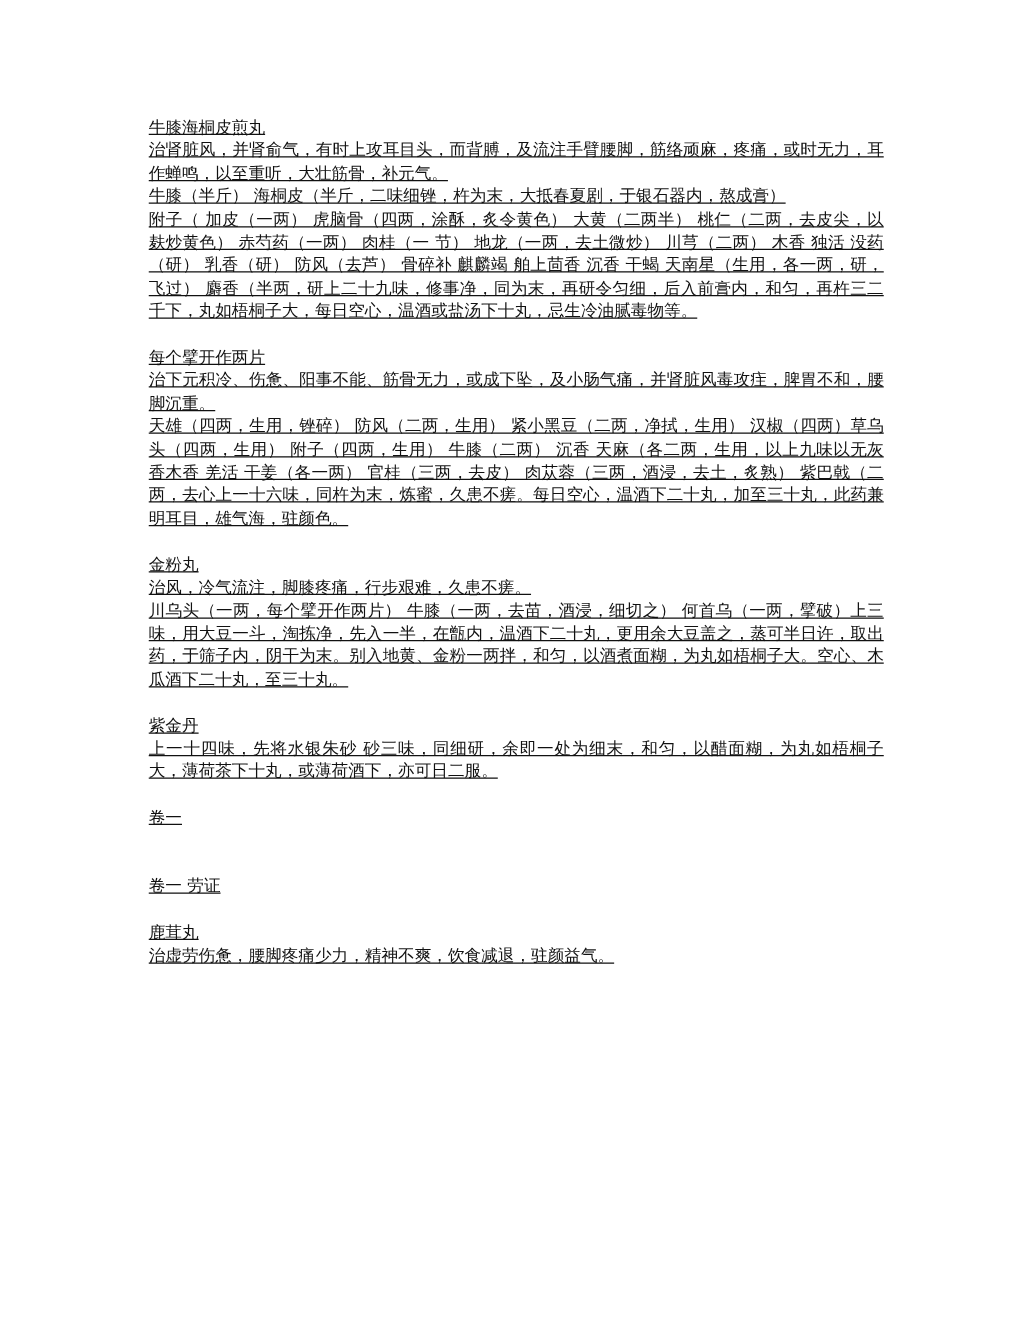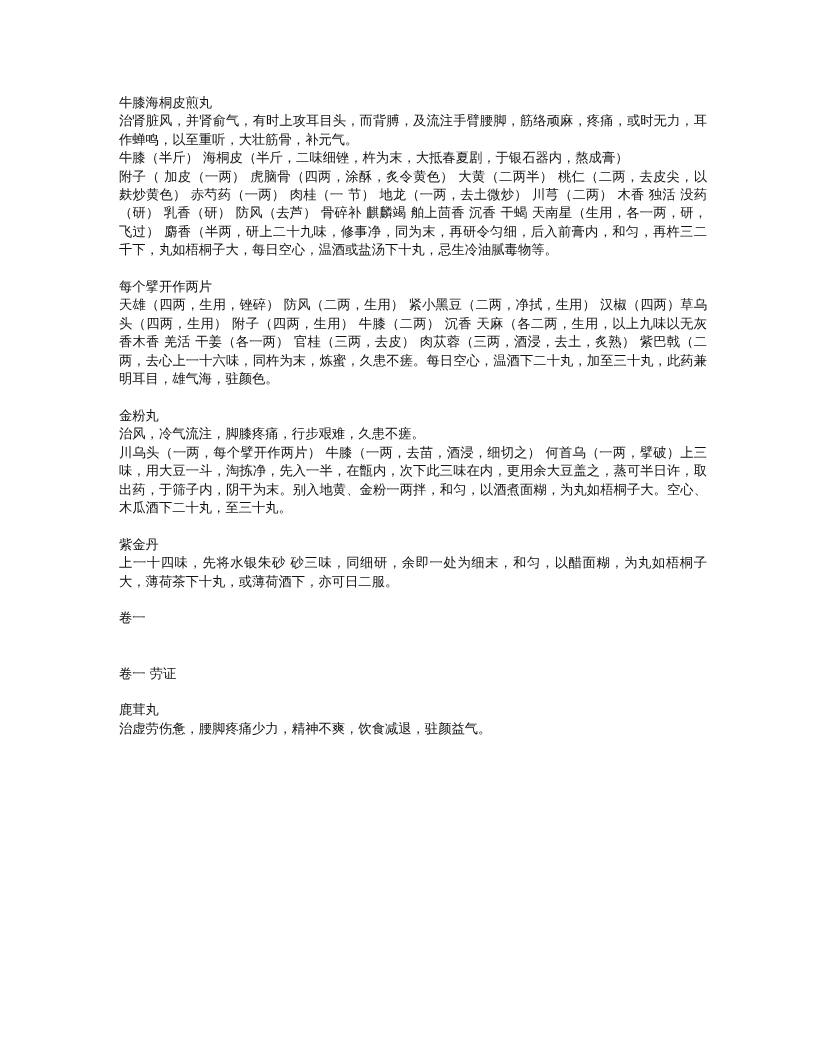--- a/index.html
+++ b/index.html
@@ -13,6 +13,7 @@
     font-size: 13.3px;
     line-height: 18.4px;
     color: #111111;
+    text-decoration: underline;
   }
   .block { margin: 0; }
   .line { margin: 0; white-space: normal; text-align: justify; text-align-last: left; }

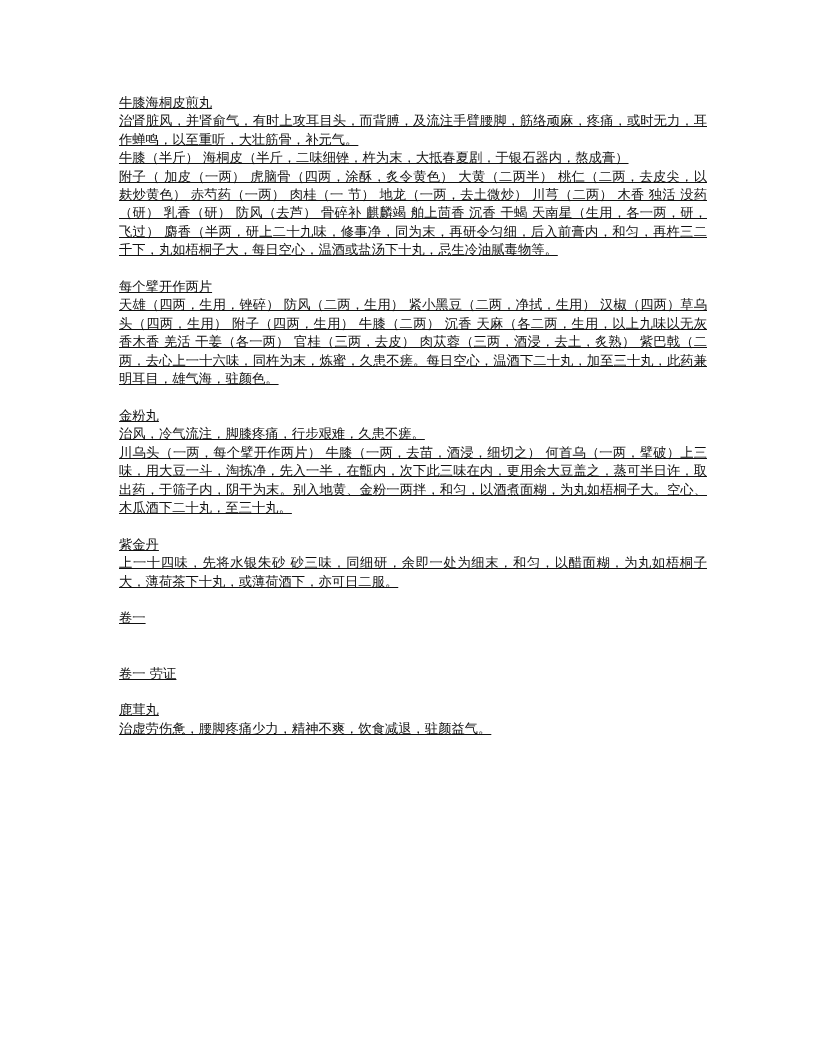--- a/index.html
+++ b/index.html
@@ -34,6 +34,7 @@
 
   <div class="block">
     <p class="line">每个擘开作两片</p>
+    <p class="line">治下元积冷、伤惫、阳事不能、筋骨无力，或成下坠，及小肠气痛，并肾脏风毒攻疰，脾胃不和，腰脚沉重。</p>
     <p class="line">天雄（四两，生用，锉碎） 防风（二两，生用） 紧小黑豆（二两，净拭，生用） 汉椒（四两）草乌头（四两，生用） 附子（四两，生用） 牛膝（二两） 沉香 天麻（各二两，生用，以上九味以无灰香木香 羌活 干姜（各一两） 官桂（三两，去皮） 肉苁蓉（三两，酒浸，去土，炙熟） 紫巴戟（二两，去心上一十六味，同杵为末，炼蜜，久患不瘥。每日空心，温酒下二十丸，加至三十丸，此药兼明耳目，雄气海，驻颜色。</p>
   </div>
   <div class="gap"></div>

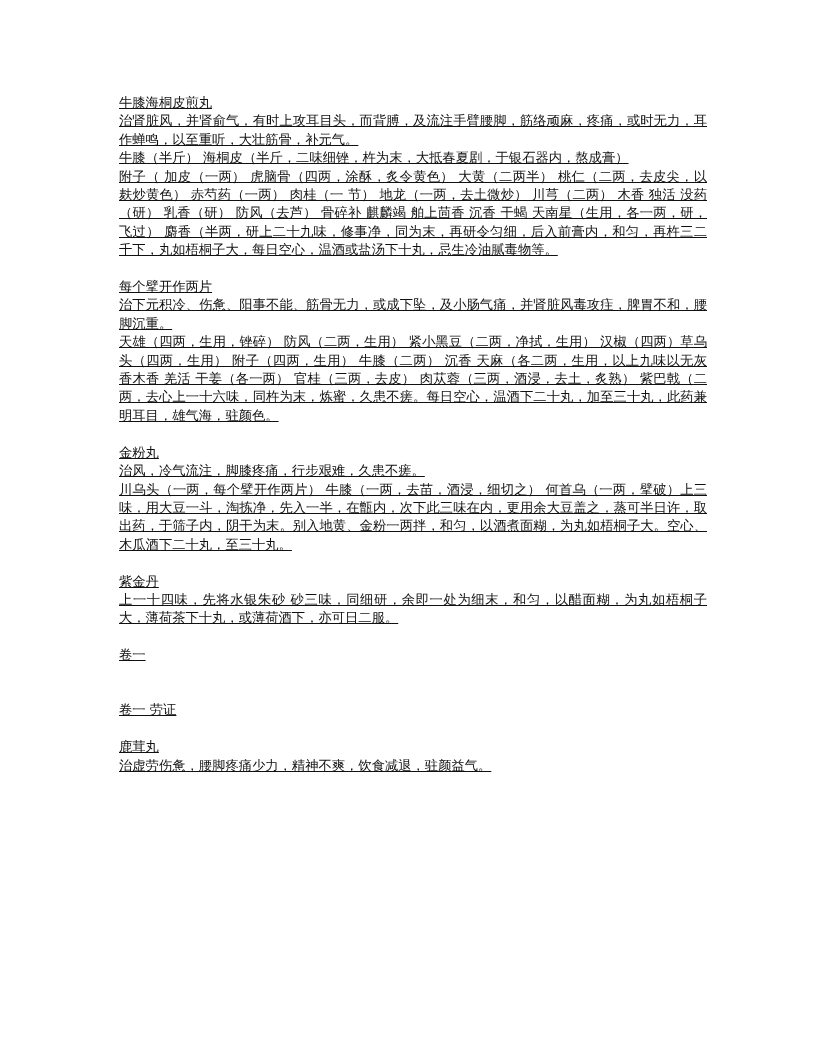--- a/index.html
+++ b/index.html
@@ -42,7 +42,7 @@
   <div class="block">
     <p class="line">金粉丸</p>
     <p class="line">治风，冷气流注，脚膝疼痛，行步艰难，久患不瘥。</p>
-    <p class="line">川乌头（一两，每个擘开作两片） 牛膝（一两，去苗，酒浸，细切之） 何首乌（一两，擘破）上三味，用大豆一斗，淘拣净，先入一半，在甑内，次下此三味在内，更用余大豆盖之，蒸可半日许，取出药，于筛子内，阴干为末。别入地黄、金粉一两拌，和匀，以酒煮面糊，为丸如梧桐子大。空心、木瓜酒下二十丸，至三十丸。</p>
+    <p class="line">川乌头（一两，每个擘开作两片） 牛膝（一两，去苗，酒浸，细切之） 何首乌（一两，擘破）上三味，用大豆一斗，淘拣净，先入一半，在甑内，温酒下二十丸，更用余大豆盖之，蒸可半日许，取出药，于筛子内，阴干为末。别入地黄、金粉一两拌，和匀，以酒煮面糊，为丸如梧桐子大。空心、木瓜酒下二十丸，至三十丸。</p>
   </div>
   <div class="gap"></div>
 

